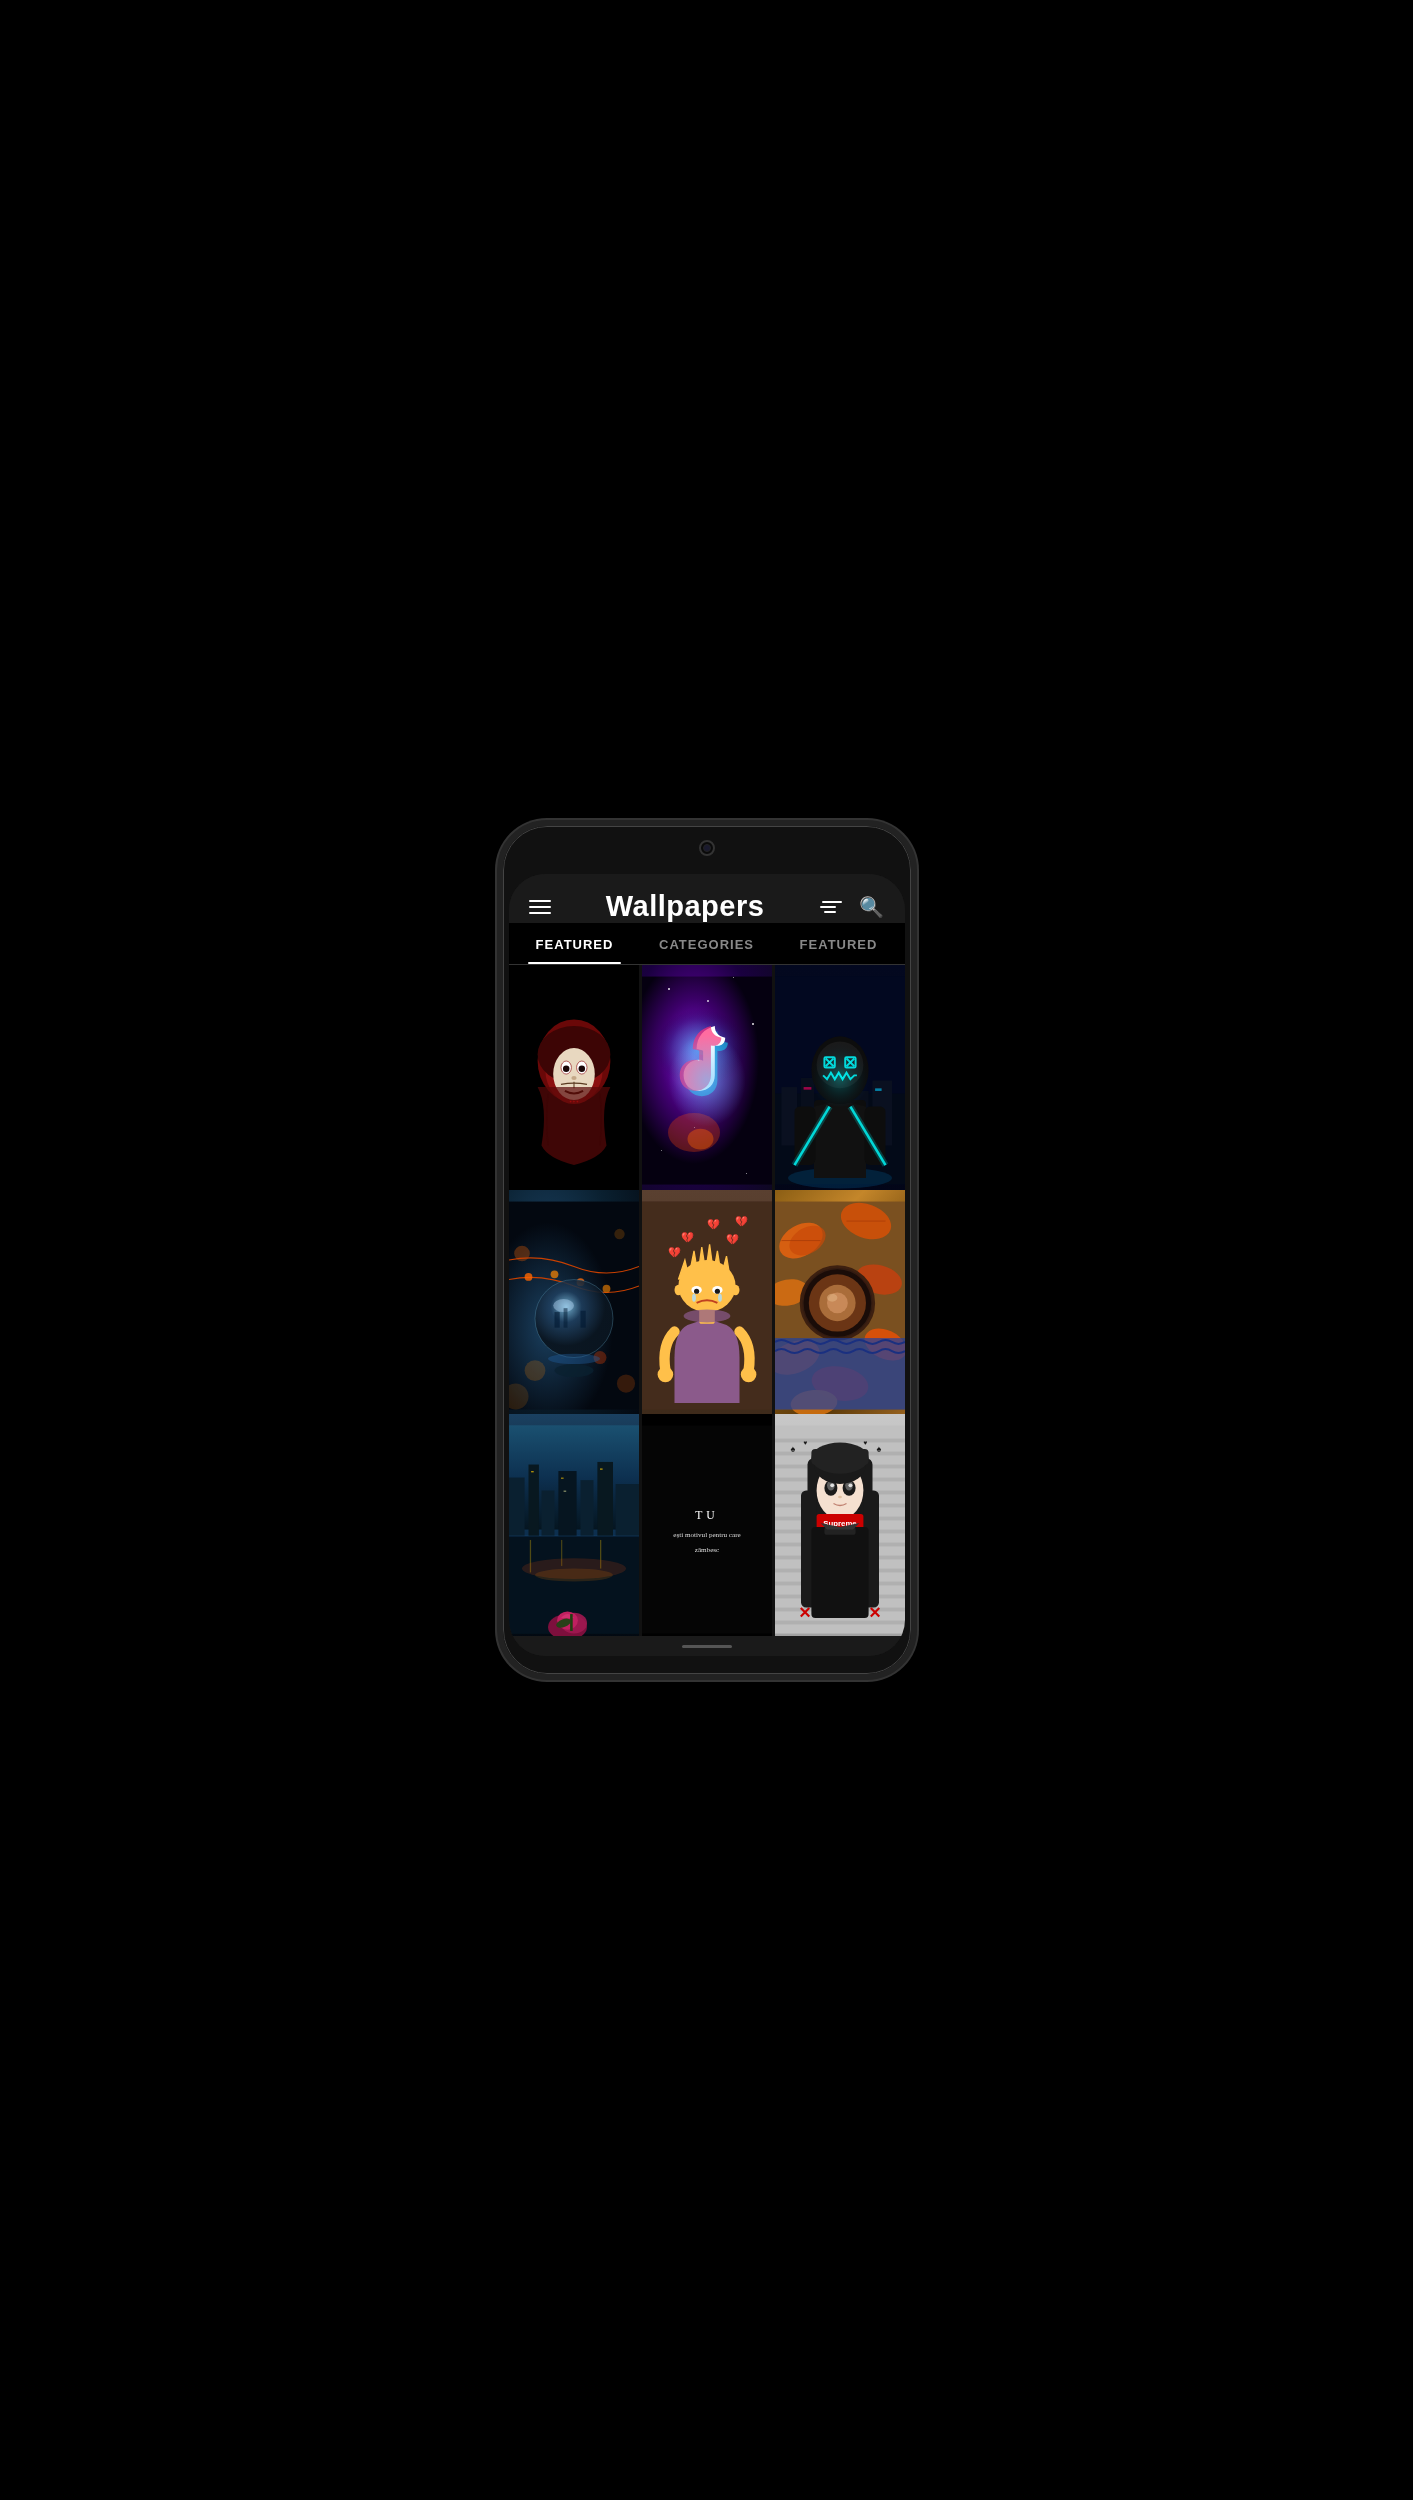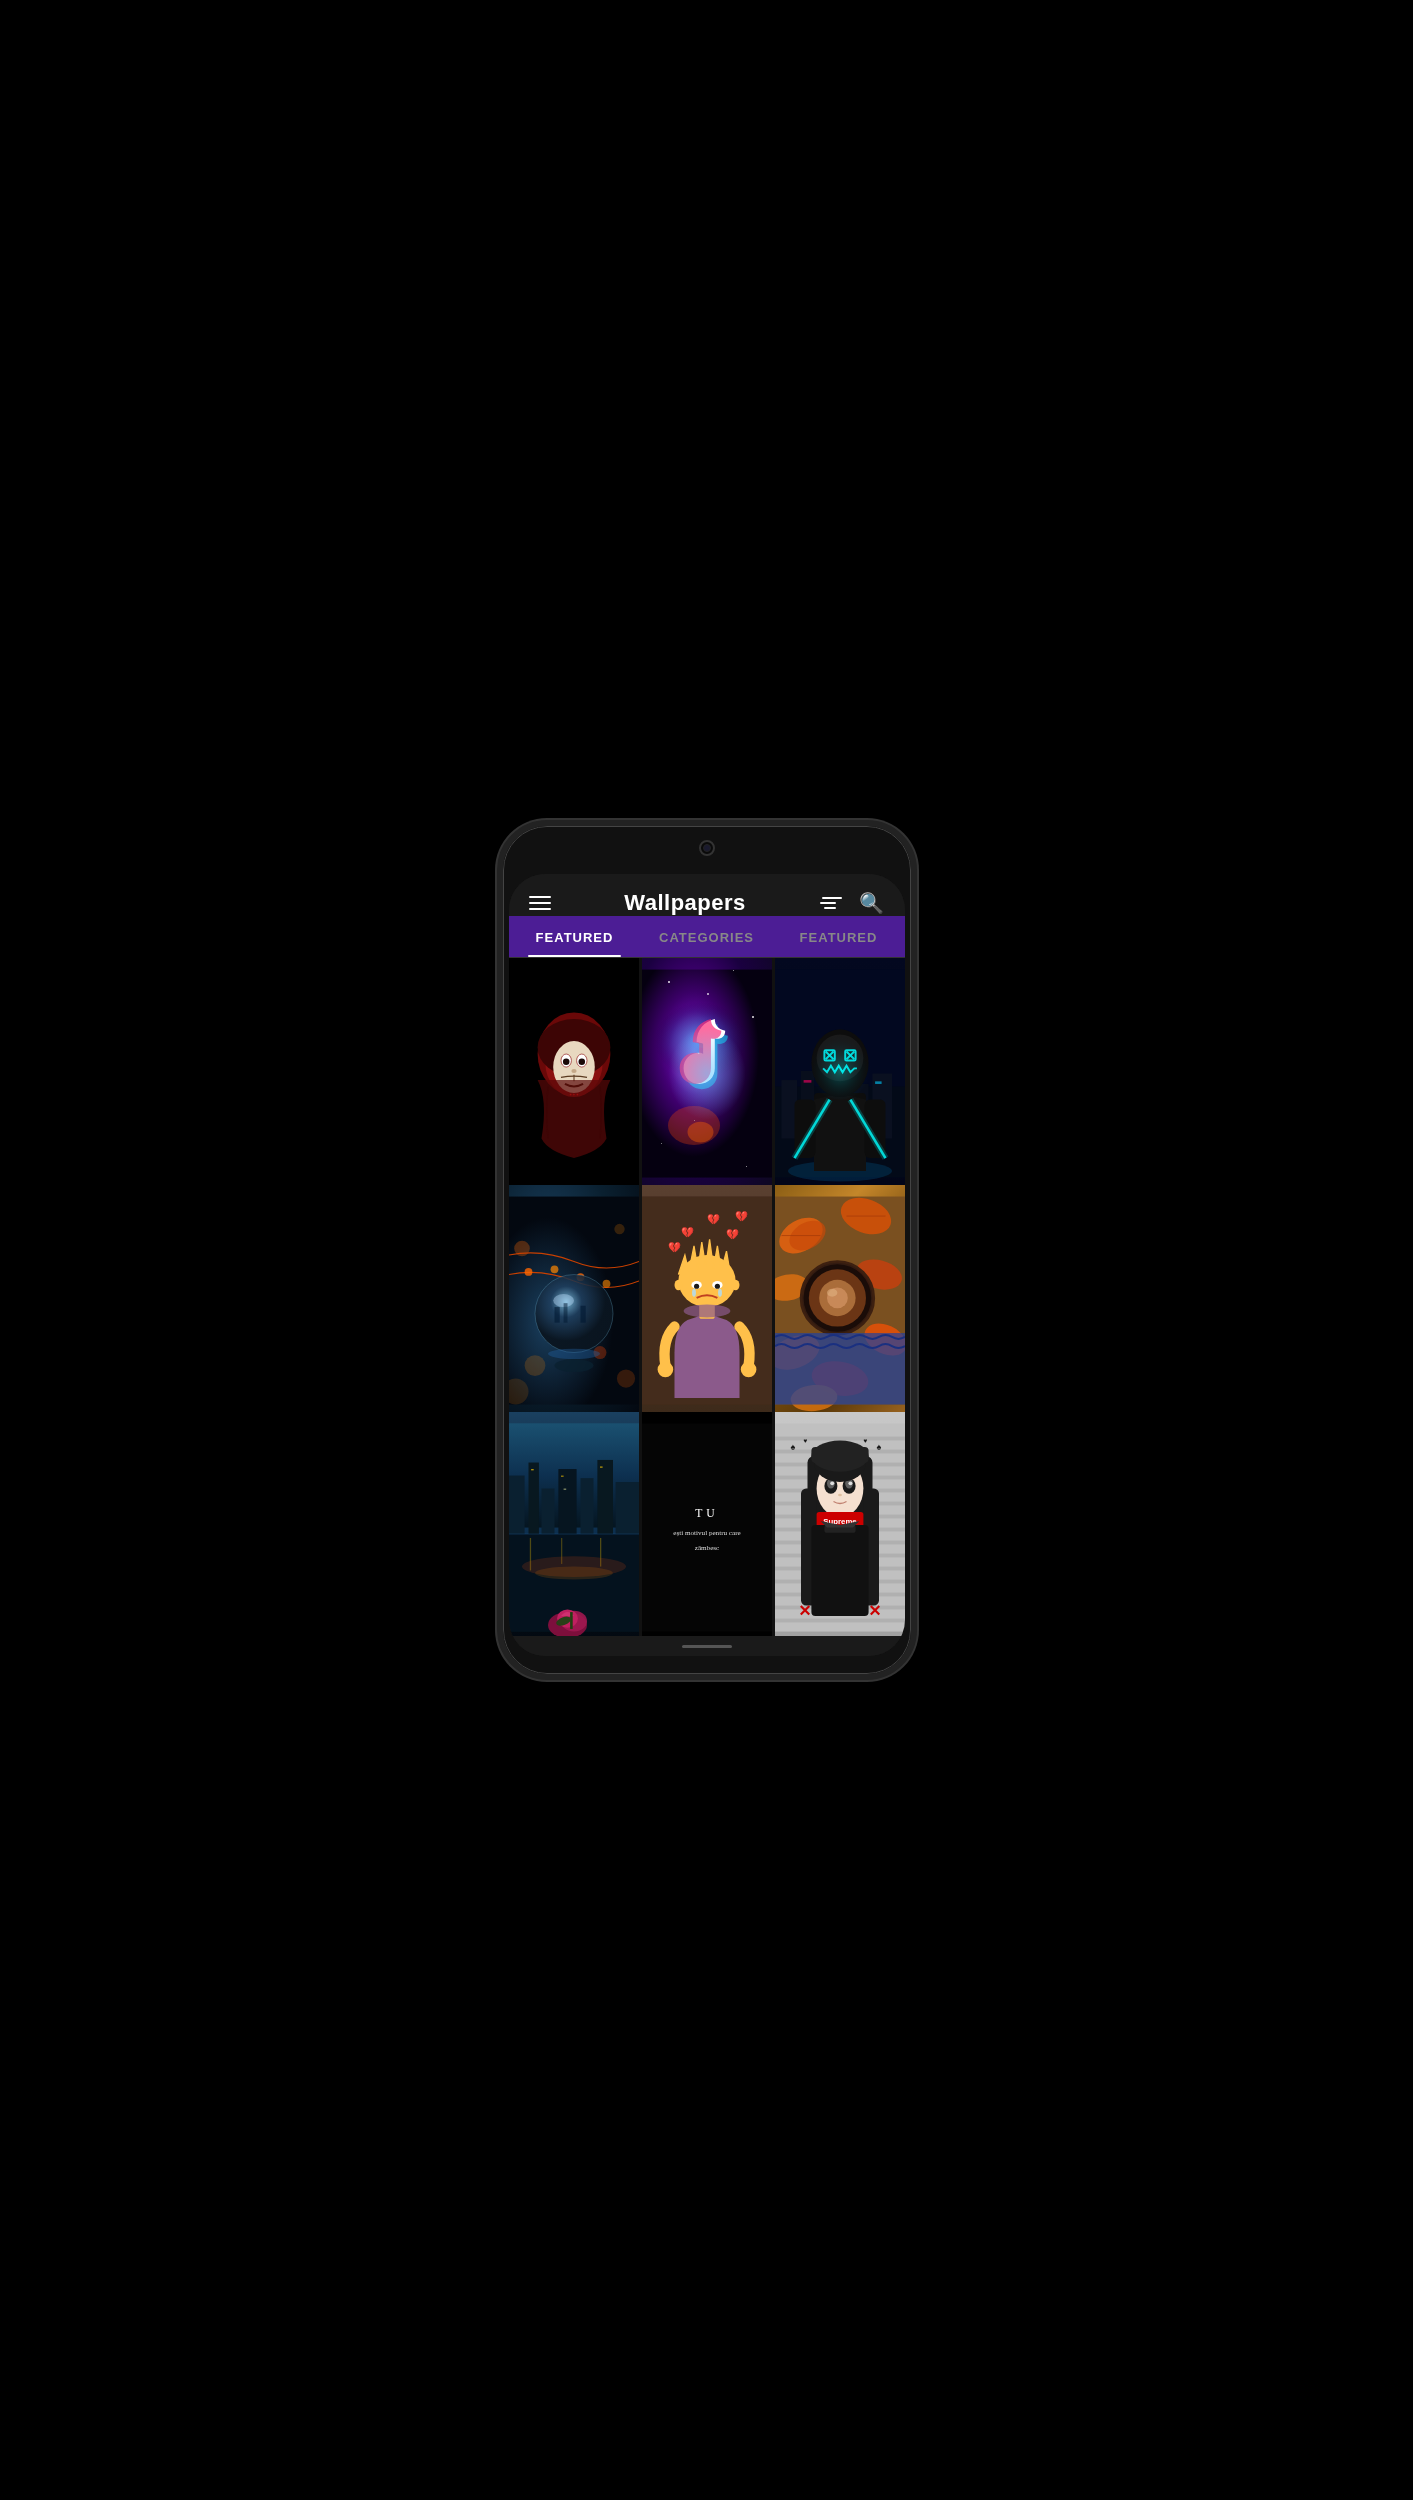--- a/index.html
+++ b/index.html
@@ -99,7 +99,7 @@
 
     .header-title {
       color: #fff;
-      font-size: 22px;
+      font-size: 29px;
       font-weight: 700;
       letter-spacing: 0.5px;
     }

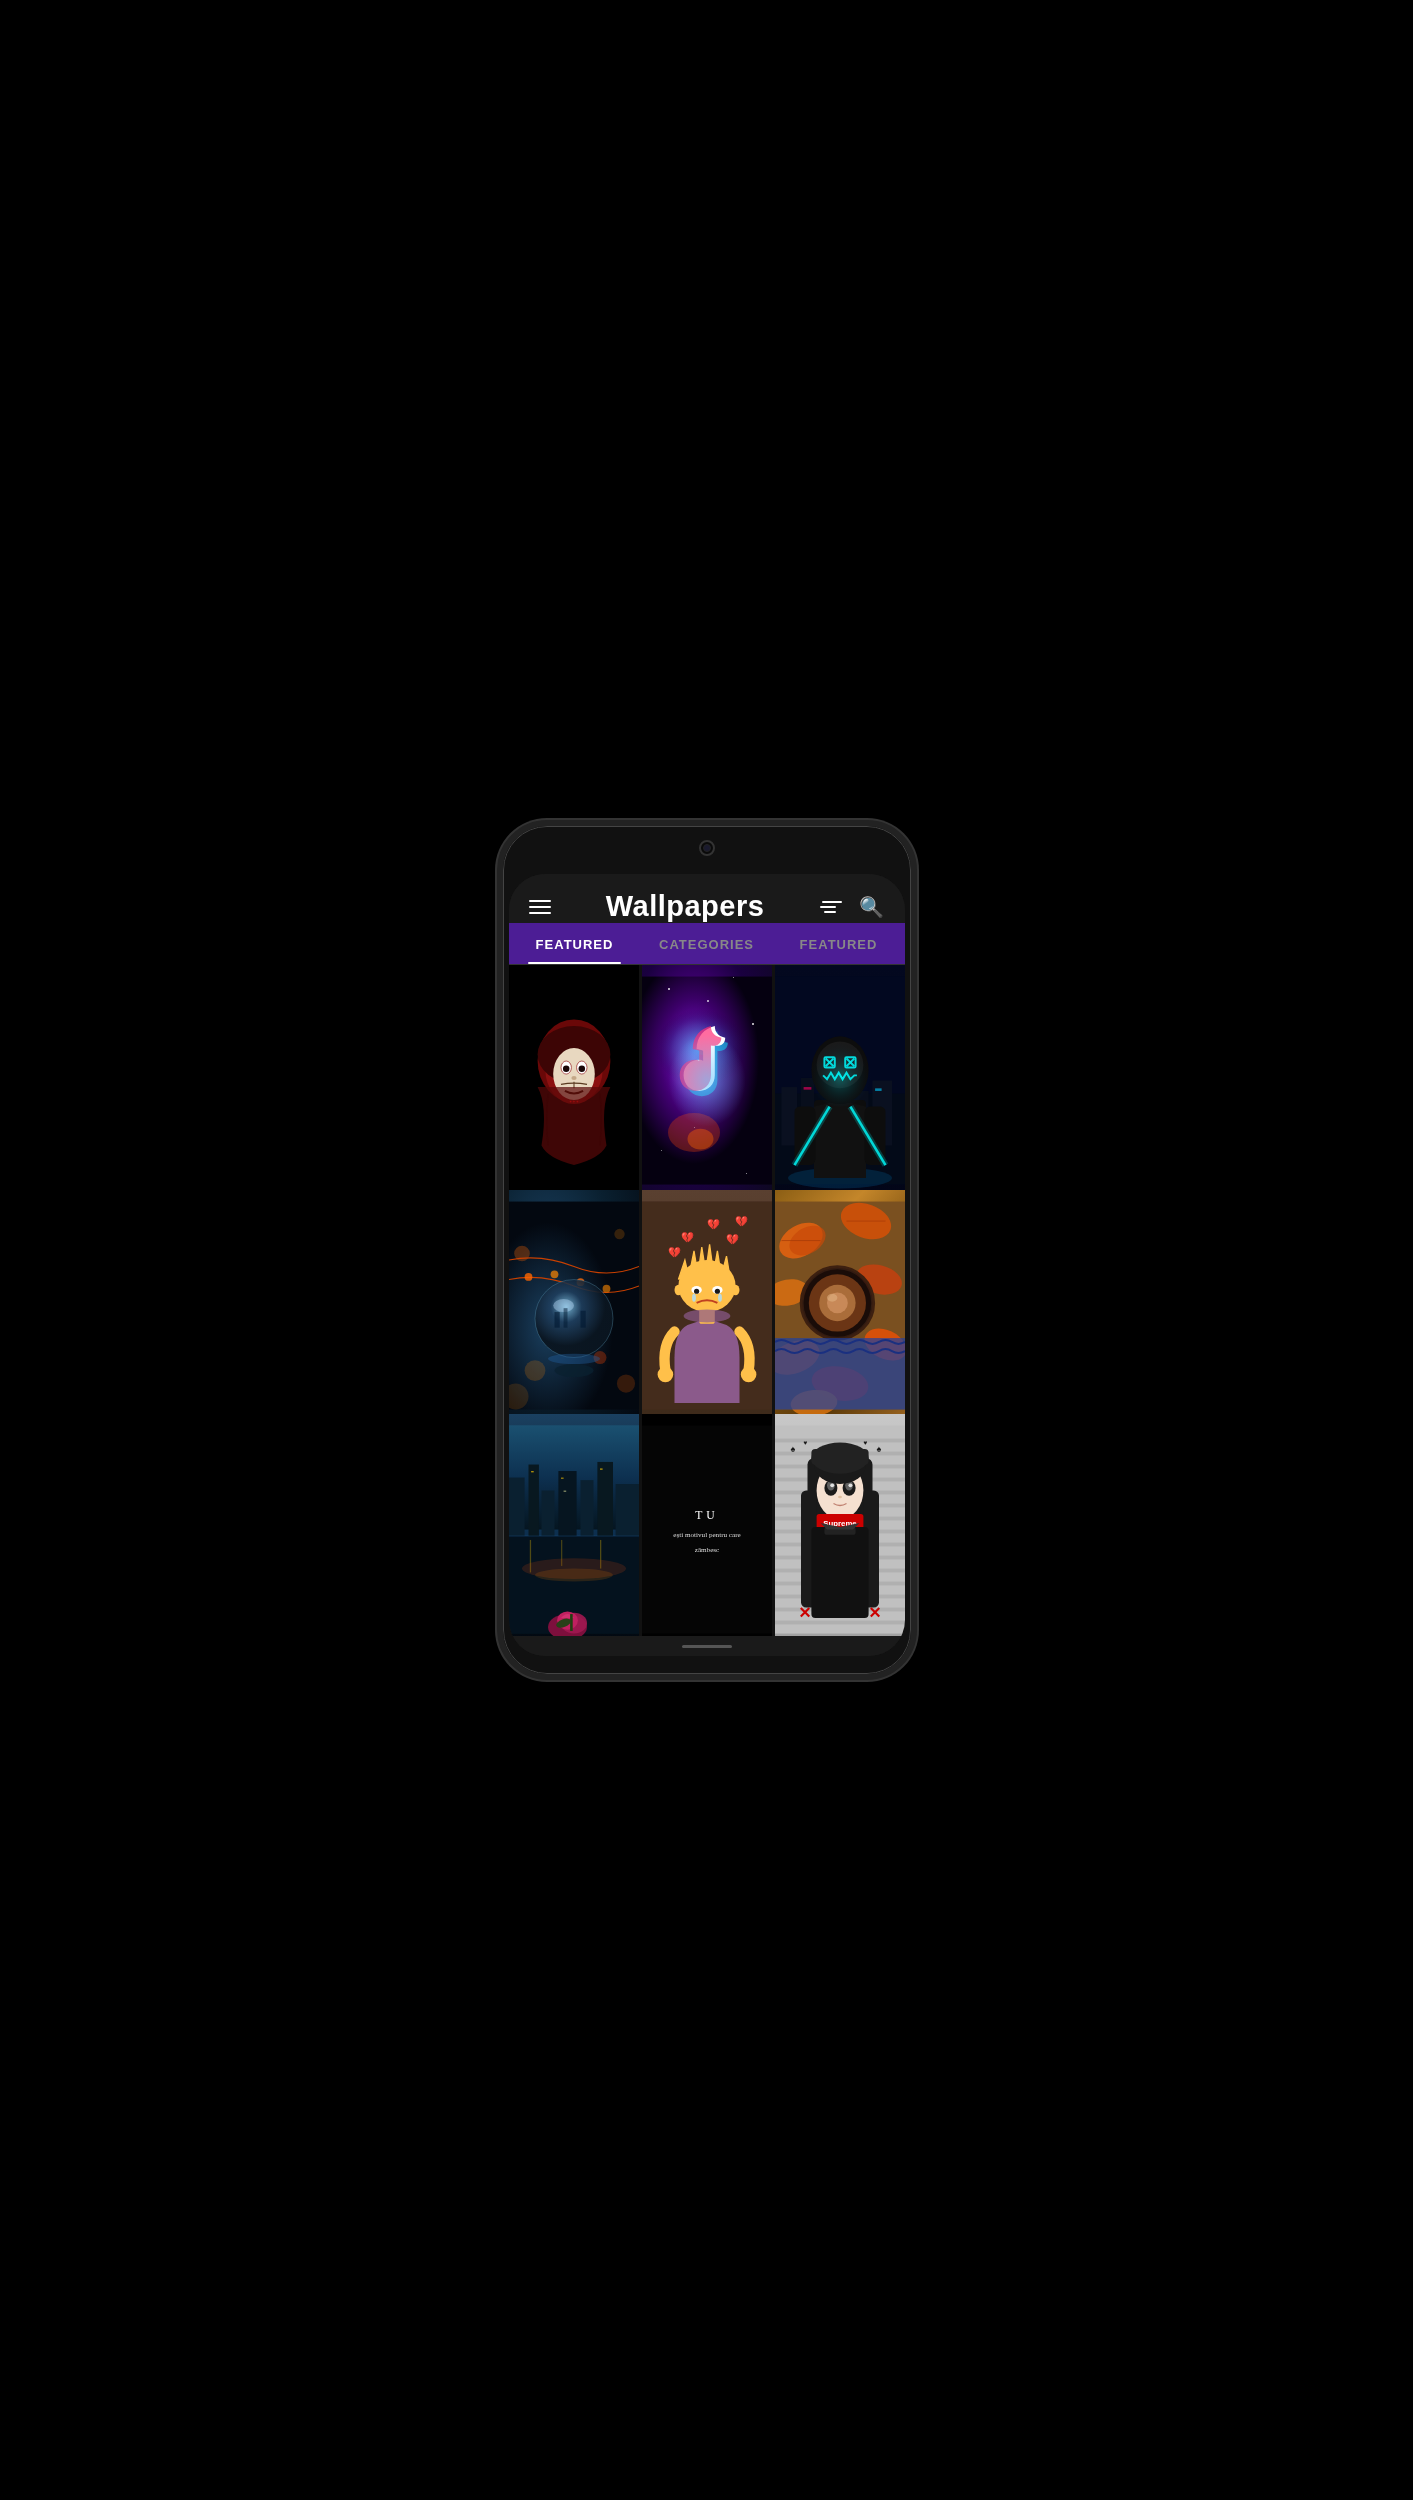--- a/index.html
+++ b/index.html
@@ -118,7 +118,7 @@
 
     
     .tabs {
-      background: #4c1d95;
+      background: #000000;
       display: flex;
       padding: 14px 0 0 0;
       border-bottom: 1px solid #333;

